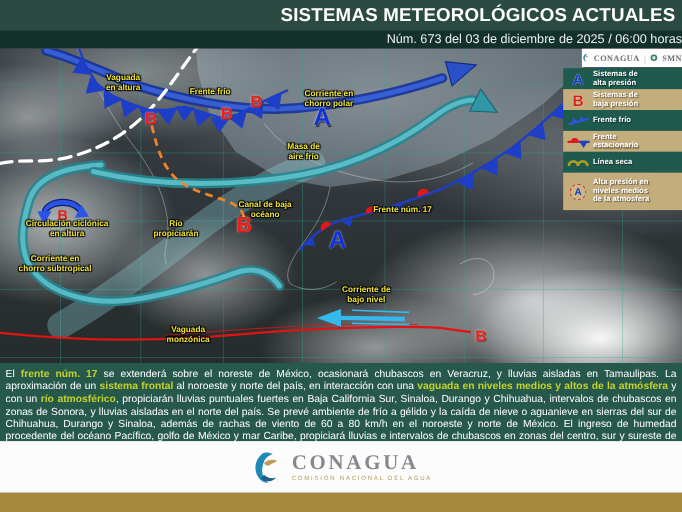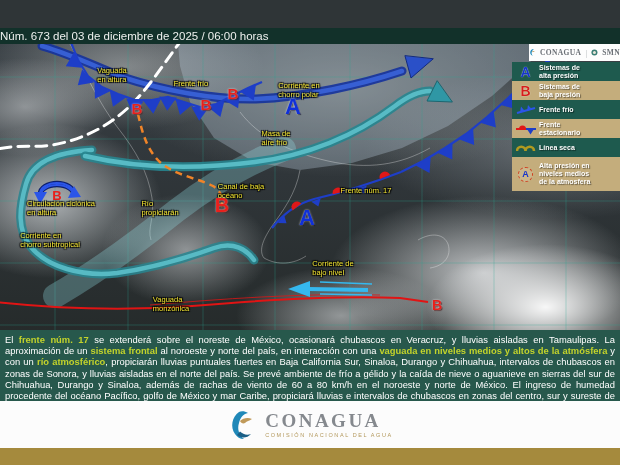--- a/index.html
+++ b/index.html
@@ -67,6 +67,7 @@
 
 <div class="page">
 
+  <div class="bar-title">SISTEMAS METEOROLÓGICOS ACTUALES</div>
   <div class="bar-sub">Núm. 673 del 03 de diciembre de 2025 / 06:00 horas</div>
 
   <div class="map">

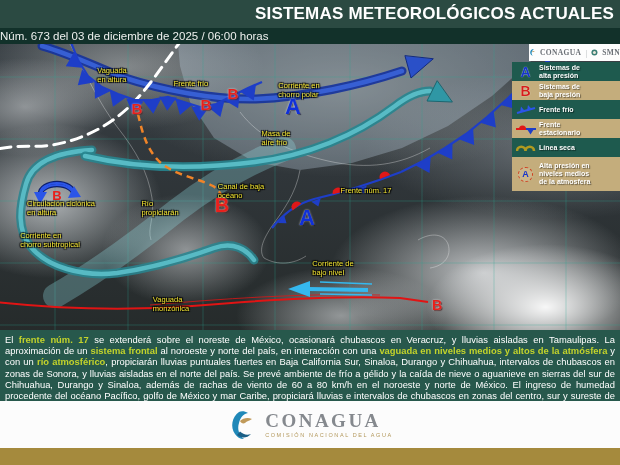--- a/index.html
+++ b/index.html
@@ -8,7 +8,7 @@
   .bar-title{position:absolute;left:0;top:0;width:620px;height:28px;background:#2b4a42;color:#fff;
     font-size:17px;font-weight:bold;text-align:right;line-height:28px;padding-right:6px;box-sizing:border-box;letter-spacing:.2px;}
   .bar-sub{position:absolute;left:0;top:28px;width:620px;height:16px;background:#12312a;color:#eef0ee;
-    font-size:11.5px;line-height:16px;padding-right:22px;box-sizing:border-box;}
+    font-size:11.5px;text-align:right;line-height:16px;padding-right:0;box-sizing:border-box;}
   
   .map{position:absolute;left:0;top:44px;width:620px;height:286px;overflow:hidden;
     background:

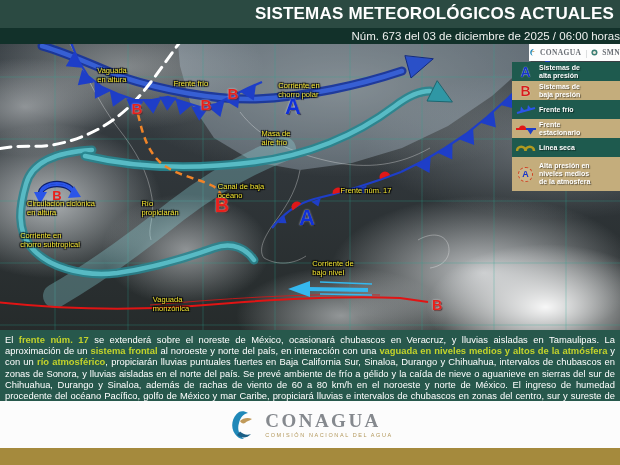--- a/index.html
+++ b/index.html
@@ -30,8 +30,8 @@
   .logo-box .word{font-size:7.5px;font-weight:bold;letter-spacing:.4px;}
   .logo-box .sep{color:#b9bdc0;font-size:9px;}
   
-  .map-label{position:absolute;transform:translate(-50%,-50%);color:#f2e32e;font-size:7.5px;font-weight:normal;
-    line-height:8.5px;white-space:pre-line;
+  .map-label{position:absolute;transform:translate(-50%,-50%);color:#f2e32e;font-size:7.5px;font-weight:bold;
+    line-height:8.5px;text-align:center;white-space:pre-line;
     text-shadow:1px 1px 1px #000,-1px -1px 1px #000,1px -1px 1px #000,-1px 1px 1px #000;pointer-events:none;}
   .ltr{position:absolute;transform:translate(-50%,-50%);font-weight:900;line-height:1;pointer-events:none;}
   .ltr-a{color:#1030d8;text-shadow:0 0 2px rgba(255,255,255,.8),1px 1px 1px rgba(0,0,30,.7);}

